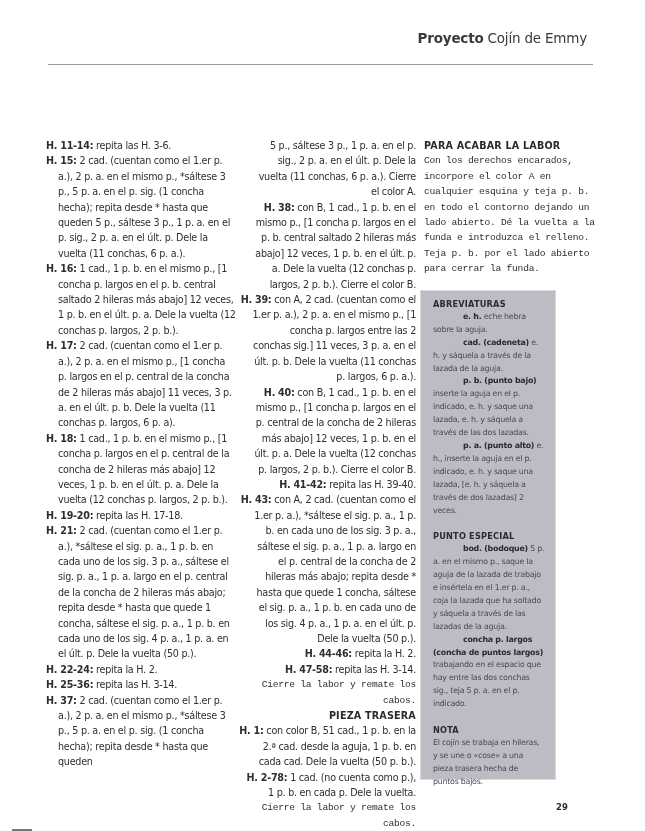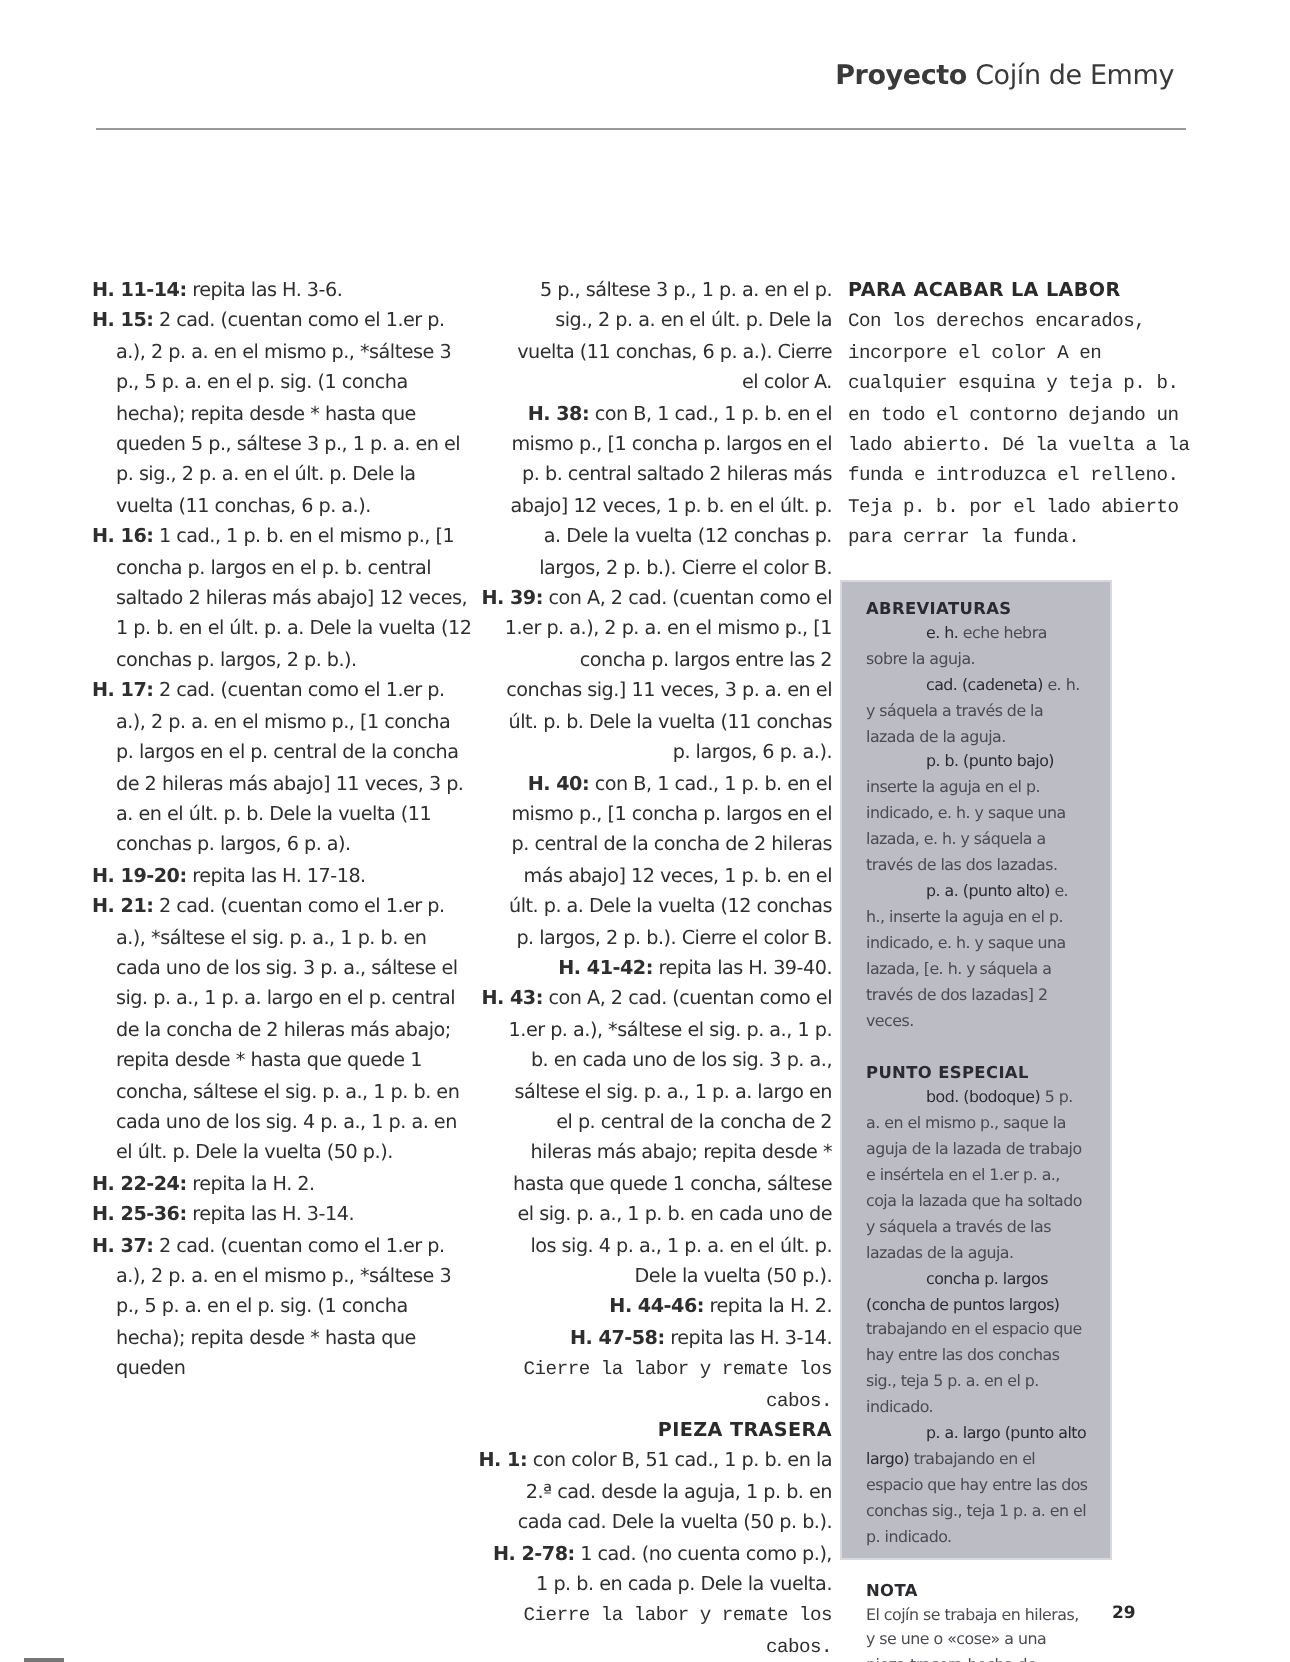--- a/index.html
+++ b/index.html
@@ -43,7 +43,7 @@
       letter-spacing: 0.2px; margin: 0;
     }
     .box .entry { margin: 0; }
-    .box .term { font-weight: normal; color: #2a2a30; padding-left: 30px; }
+    .box .term { font-weight: bold; color: #2a2a30; padding-left: 30px; }
     .box .gap { height: 13px; }
     .page-number {
       position: absolute; left: 556px; top: 802px; font-size: 8.5px; font-weight: bold;

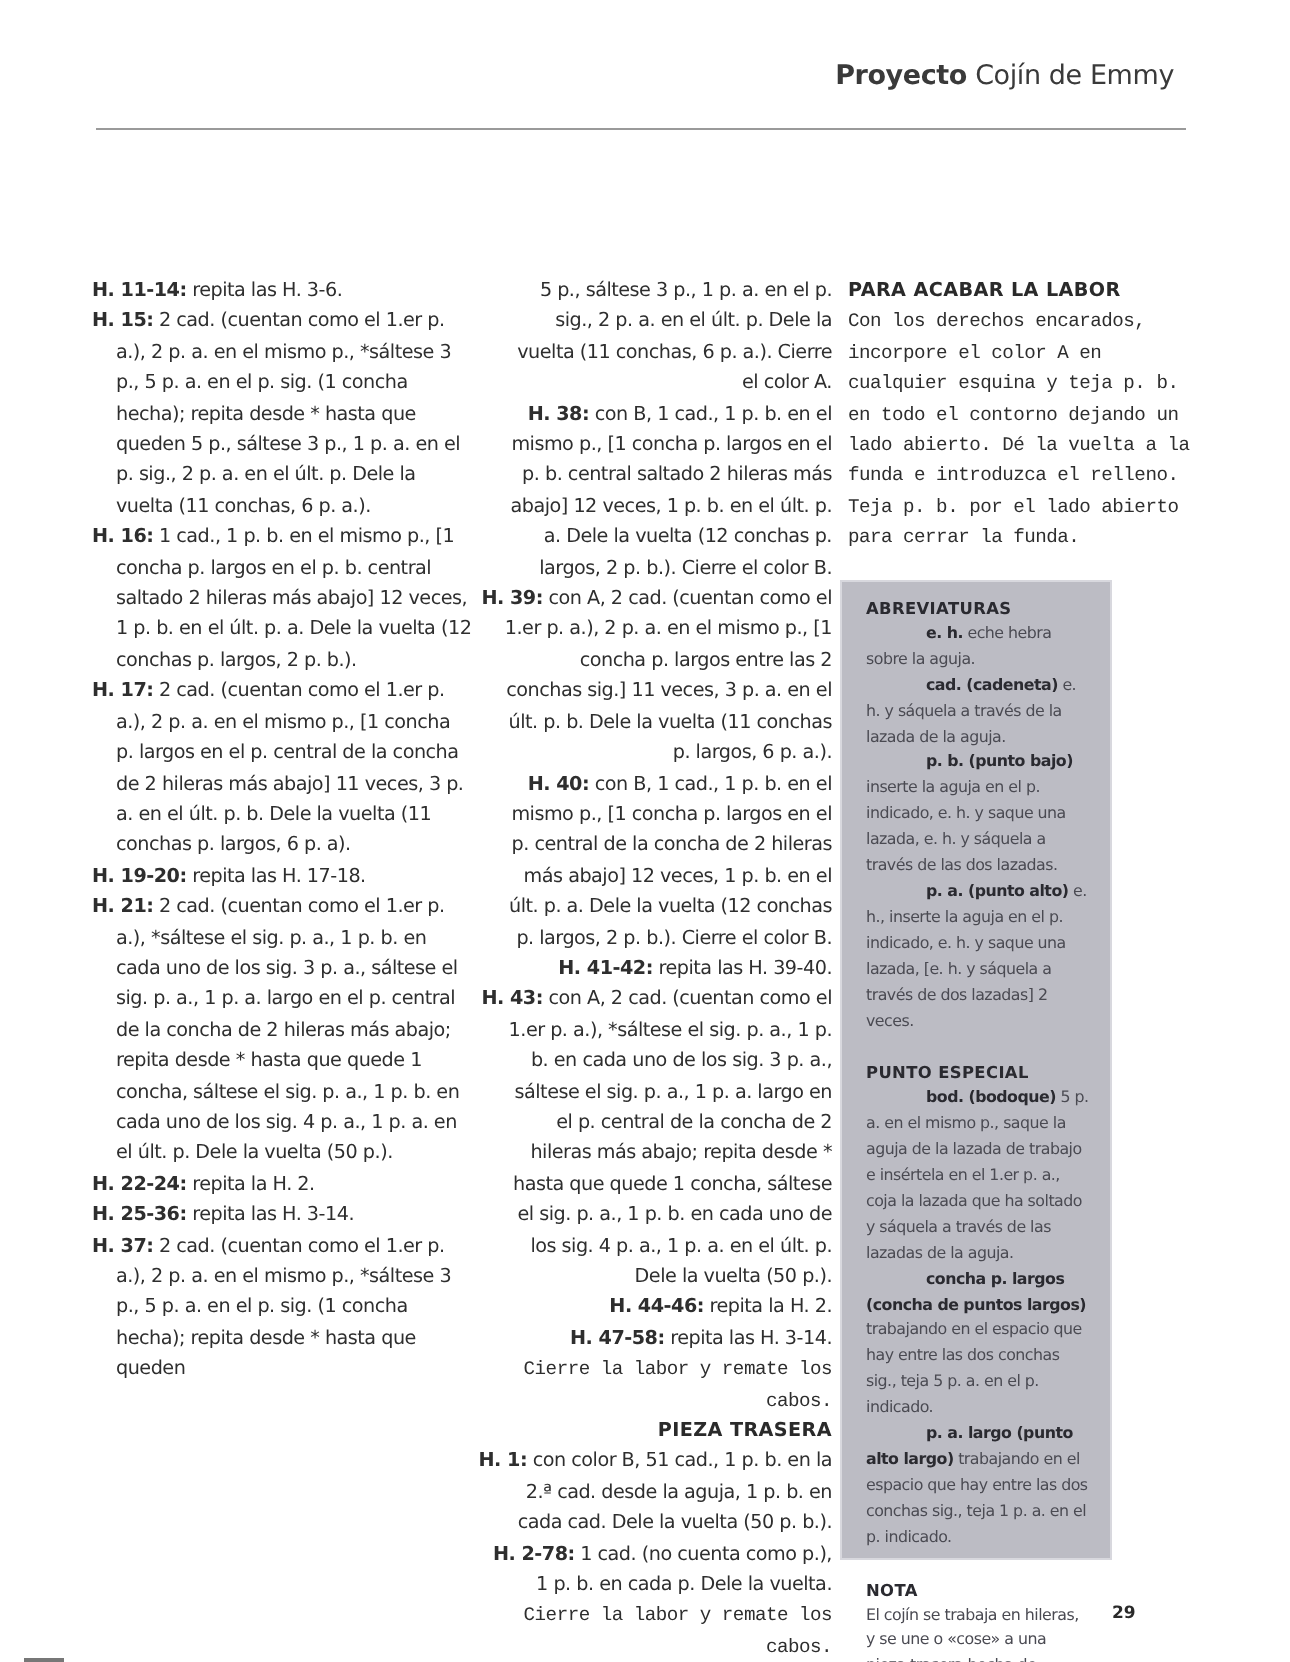--- a/index.html
+++ b/index.html
@@ -68,6 +68,7 @@
   <p class="row"><span class="lbl">H. 15:</span><span> 2 cad. (cuentan como el 1.er p. a.), 2 p. a. en el mismo p., *sáltese 3 p., 5 p. a. en el p. sig. (1 concha hecha); repita desde * hasta que queden 5 p., sáltese 3 p., 1 p. a. en el p. sig., 2 p. a. en el últ. p. Dele la vuelta (11 conchas, 6 p. a.).</span></p>
   <p class="row"><span class="lbl">H. 16:</span><span> 1 cad., 1 p. b. en el mismo p., [1 concha p. largos en el p. b. central saltado 2 hileras más abajo] 12 veces, 1 p. b. en el últ. p. a. Dele la vuelta (12 conchas p. largos, 2 p. b.).</span></p>
   <p class="row"><span class="lbl">H. 17:</span><span> 2 cad. (cuentan como el 1.er p. a.), 2 p. a. en el mismo p., [1 concha p. largos en el p. central de la concha de 2 hileras más abajo] 11 veces, 3 p. a. en el últ. p. b. Dele la vuelta (11 conchas p. largos, 6 p. a).</span></p>
+  <p class="row"><span class="lbl">H. 18:</span><span> 1 cad., 1 p. b. en el mismo p., [1 concha p. largos en el p. central de la concha de 2 hileras más abajo] 12 veces, 1 p. b. en el últ. p. a. Dele la vuelta (12 conchas p. largos, 2 p. b.).</span></p>
   <p class="row"><span class="lbl">H. 19-20:</span><span> repita las H. 17-18.</span></p>
   <p class="row"><span class="lbl">H. 21:</span><span> 2 cad. (cuentan como el 1.er p. a.), *sáltese el sig. p. a., 1 p. b. en cada uno de los sig. 3 p. a., sáltese el sig. p. a., 1 p. a. largo en el p. central de la concha de 2 hileras más abajo; repita desde * hasta que quede 1 concha, sáltese el sig. p. a., 1 p. b. en cada uno de los sig. 4 p. a., 1 p. a. en el últ. p. Dele la vuelta (50 p.).</span></p>
   <p class="row"><span class="lbl">H. 22-24:</span><span> repita la H. 2.</span></p>

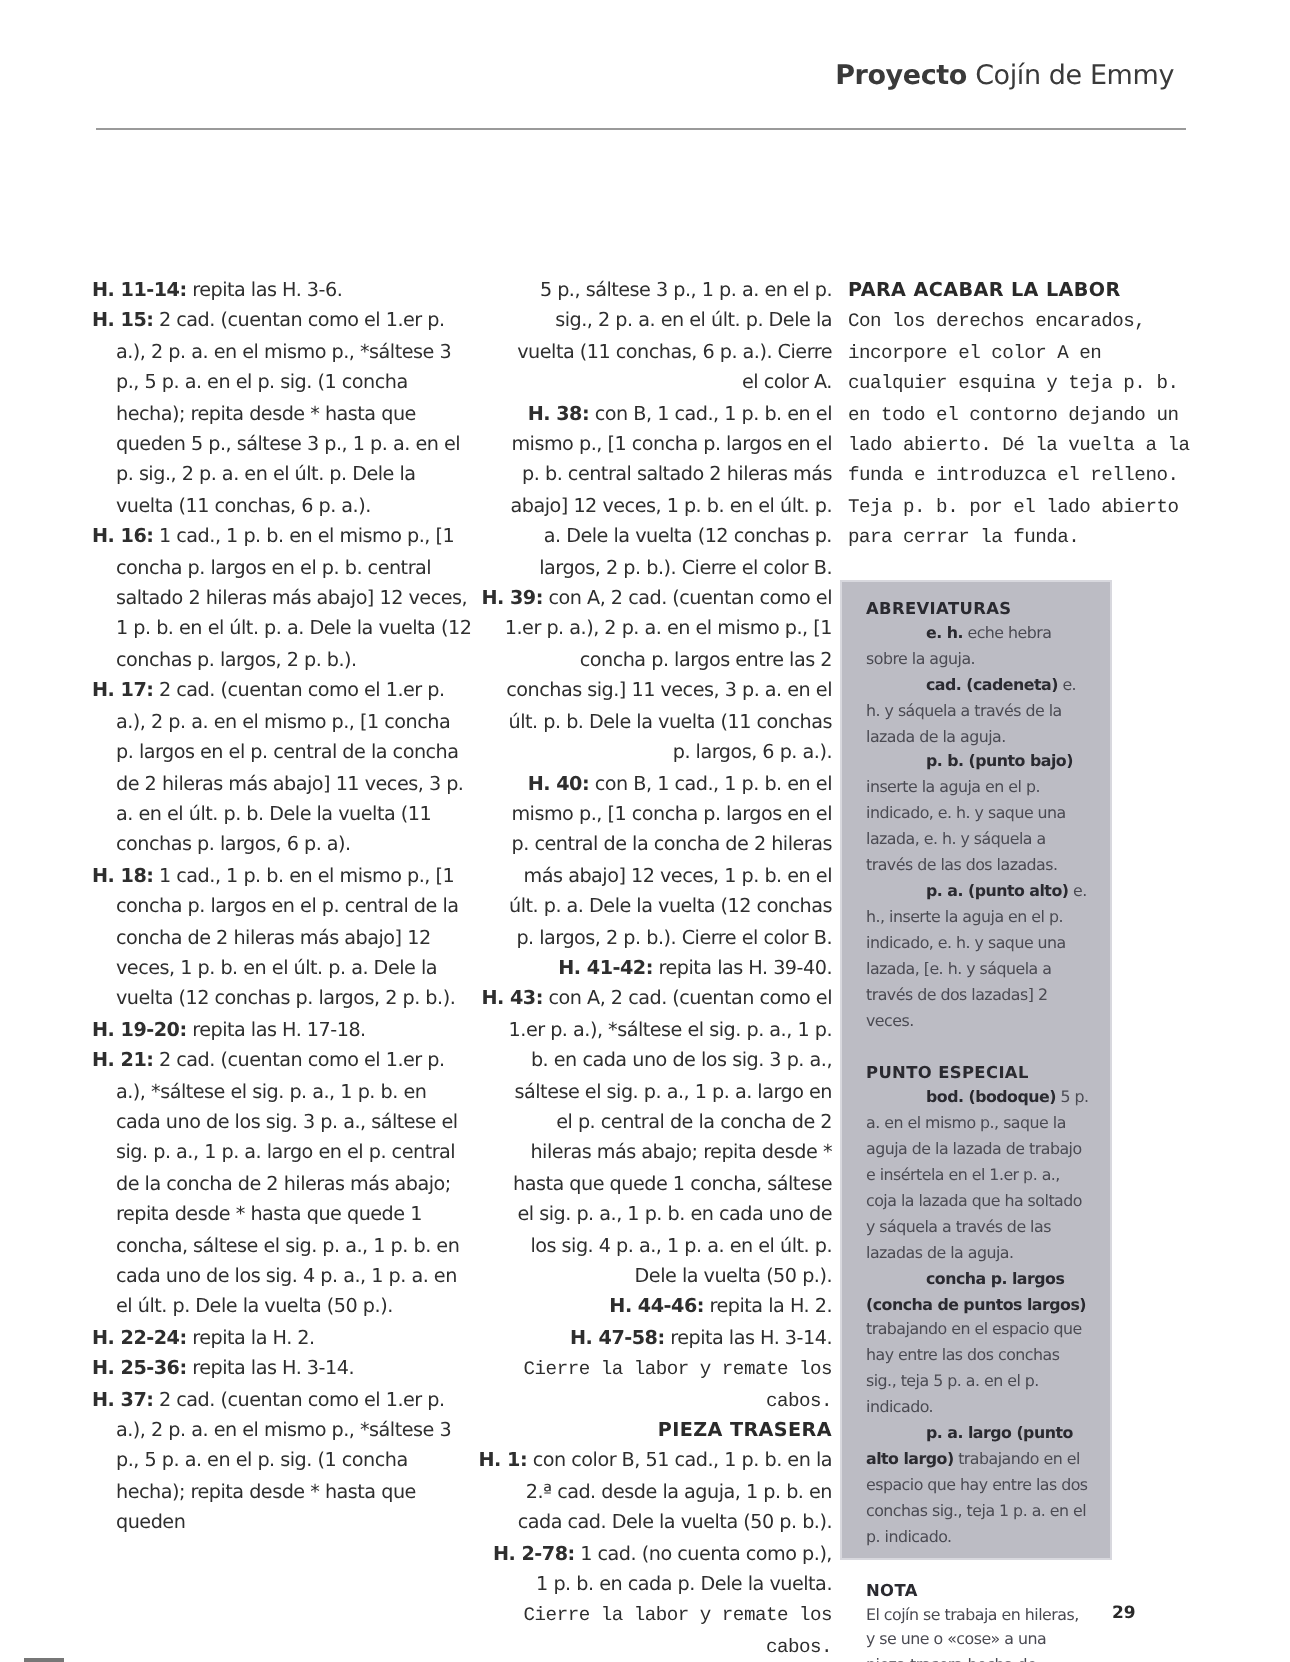--- a/index.html
+++ b/index.html
@@ -107,7 +107,6 @@
   <p class="box-heading">PUNTO ESPECIAL</p>
   <p class="entry"><span class="term">bod. (bodoque)</span><span> 5 p. a. en el mismo p., saque la aguja de la lazada de trabajo e insértela en el 1.er p. a., coja la lazada que ha soltado y sáquela a través de las lazadas de la aguja.</span></p>
   <p class="entry"><span class="term">concha p. largos (concha de puntos largos)</span><span> trabajando en el espacio que hay entre las dos conchas sig., teja 5 p. a. en el p. indicado.</span></p>
-  <p class="entry"><span class="term">p. a. largo (punto alto largo)</span><span> trabajando en el espacio que hay entre las dos conchas sig., teja 1 p. a. en el p. indicado.</span></p>
   <div class="gap"></div>
   <p class="box-heading">NOTA</p>
   <p class="entry">El cojín se trabaja en hileras, y se une o «cose» a una pieza trasera hecha de puntos bajos.</p>

